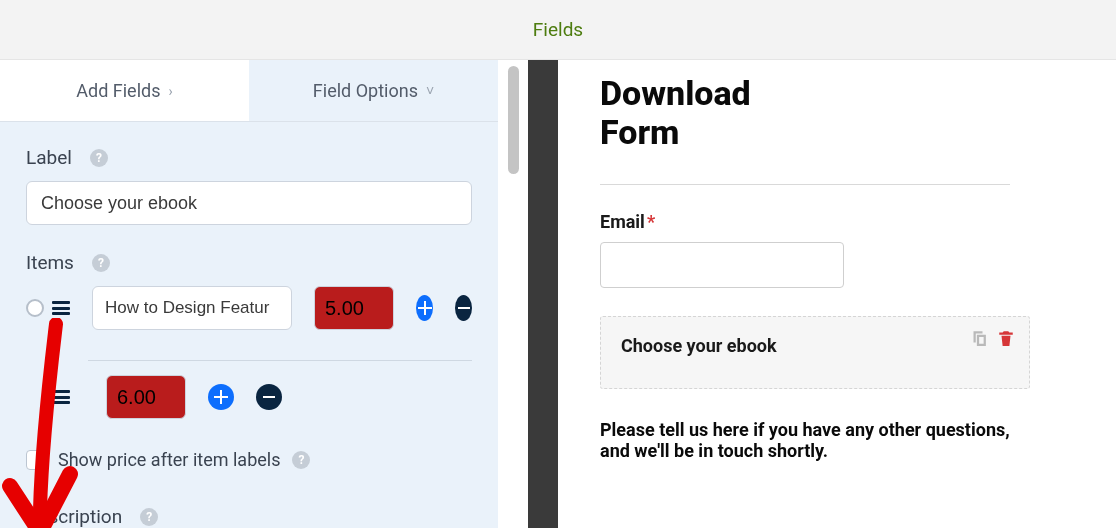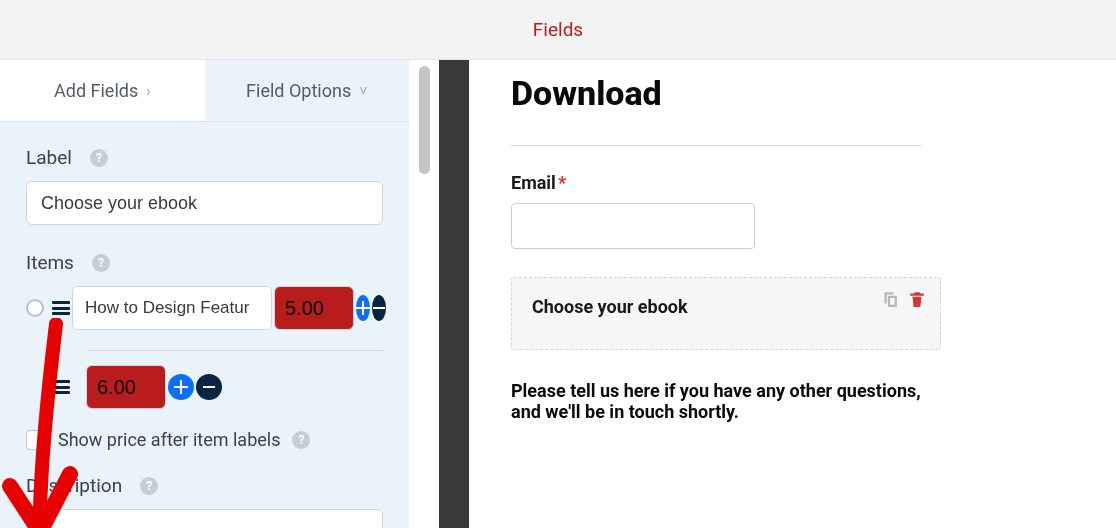--- a/index.html
+++ b/index.html
@@ -4,7 +4,7 @@
 <style>
   * { box-sizing: border-box; margin: 0; padding: 0; }
   html, body { width: 1116px; height: 528px; font-family: -apple-system, BlinkMacSystemFont, "Segoe UI", Roboto, sans-serif; background: #fff; overflow: hidden; }
-  .topbar { height: 60px; background: #f3f3f3; border-bottom: 1px solid #e5e5e5; display: flex; align-items: center; justify-content: center; font-size: 19px; color: #b91c1c; font-weight: 400; }
+  .topbar { height: 60px; background: #f3f3f3; border-bottom: 1px solid #e5e5e5; display: flex; align-items: center; justify-content: center; font-size: 19px; color: #4d7c0f; font-weight: 400; }
   .workspace { display: flex; height: 468px; }
   .left-panel { width: 409px; display: flex; flex-direction: column; position: relative; }
   .tabs { display: flex; height: 62px; border-bottom: 1px solid #dbe2ea; }

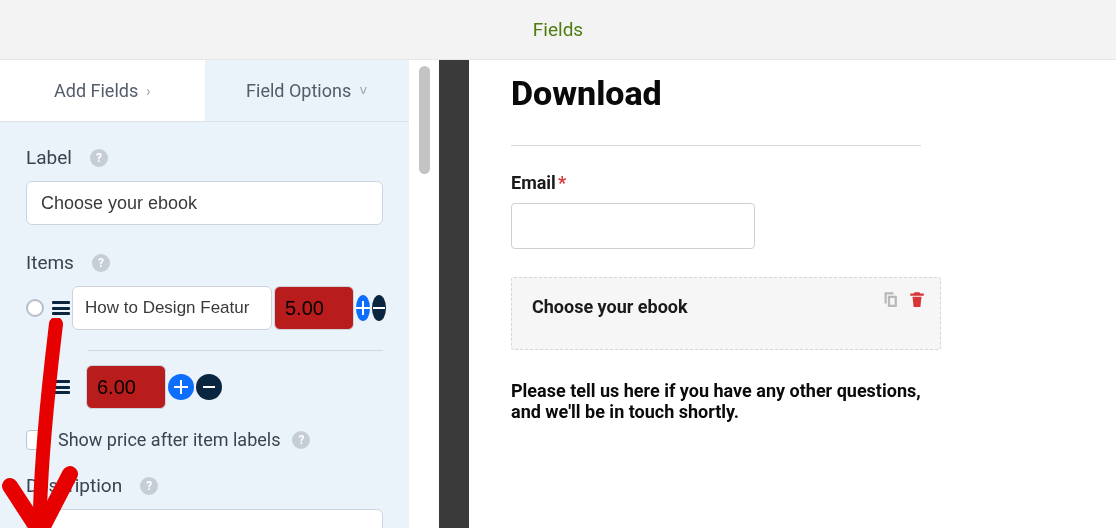--- a/index.html
+++ b/index.html
@@ -6,7 +6,7 @@
   html, body { width: 1116px; height: 528px; font-family: -apple-system, BlinkMacSystemFont, "Segoe UI", Roboto, sans-serif; background: #fff; overflow: hidden; }
   .topbar { height: 60px; background: #f3f3f3; border-bottom: 1px solid #e5e5e5; display: flex; align-items: center; justify-content: center; font-size: 19px; color: #4d7c0f; font-weight: 400; }
   .workspace { display: flex; height: 468px; }
-  .left-panel { width: 409px; display: flex; flex-direction: column; position: relative; }
+  .left-panel { width: 498px; display: flex; flex-direction: column; position: relative; }
   .tabs { display: flex; height: 62px; border-bottom: 1px solid #dbe2ea; }
   .tab { flex: 1; display: flex; align-items: center; justify-content: center; font-size: 18px; color: #535c6a; gap: 8px; cursor: pointer; }
   .tab.add { background: #fff; }

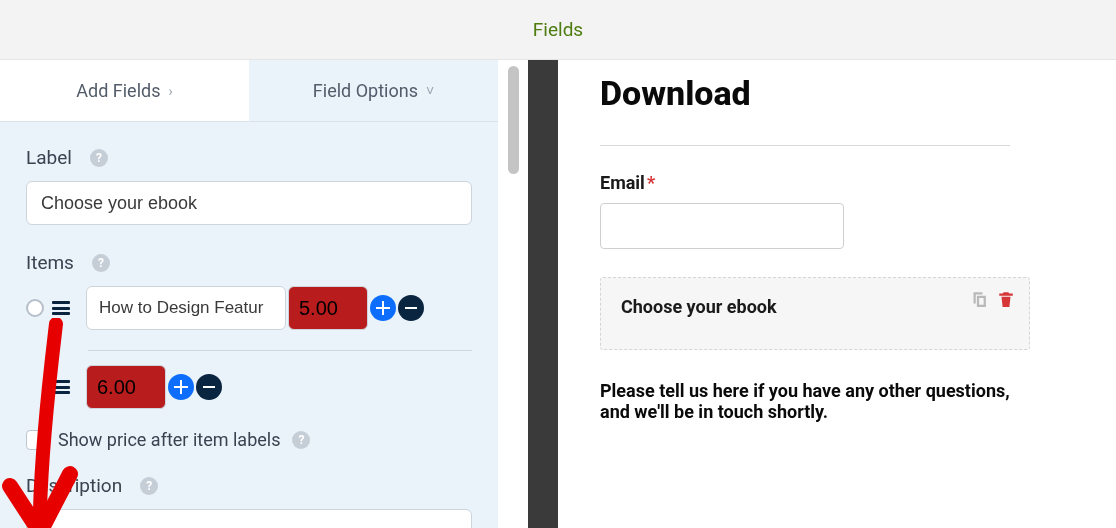--- a/index.html
+++ b/index.html
@@ -160,6 +160,7 @@
   <div class="preview">
     <div class="form-title">
       <div>Download</div>
+      <div>Form</div>
     </div>
     <hr class="hr">
 

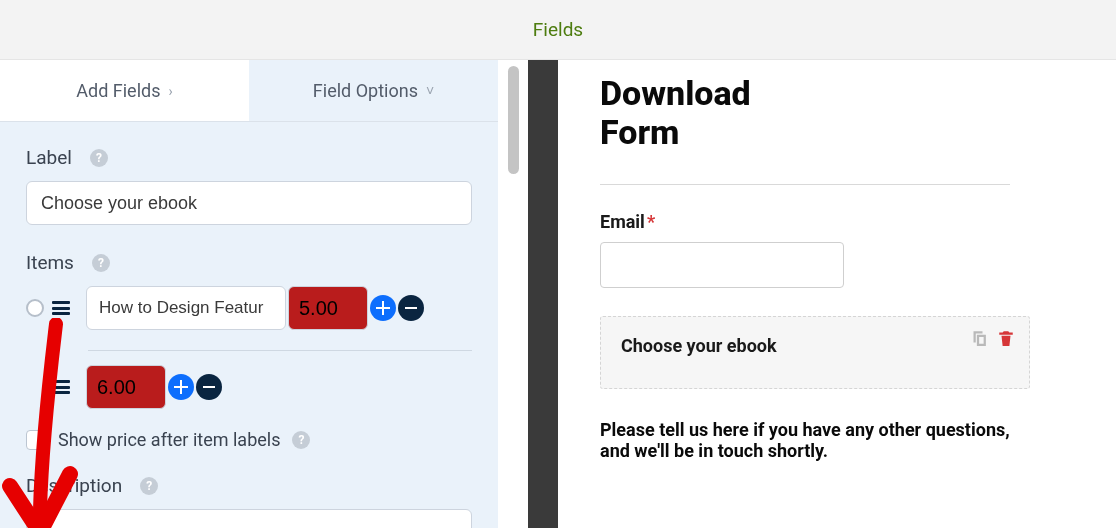--- a/index.html
+++ b/index.html
@@ -17,7 +17,7 @@
   .help-icon { width: 18px; height: 18px; border-radius: 50%; background: #c5cdd6; color: #fff; font-size: 12px; font-weight: 700; display: inline-flex; align-items: center; justify-content: center; }
   .text-input { width: 100%; max-width: 446px; height: 44px; border: 1px solid #cdd4de; border-radius: 6px; padding: 0 14px; font-size: 18px; color: #3a3a3a; background: #fff; }
   .items-block { margin-top: 26px; }
-  .item-row { display: flex; align-items: center; gap: 2px; margin-bottom: 20px; }
+  .item-row { display: flex; align-items: center; gap: 22px; margin-bottom: 30px; }
   .radio-handle { display: flex; align-items: center; gap: 8px; width: 58px; }
   .radio-dot { width: 18px; height: 18px; border: 2px solid #b6bfca; border-radius: 50%; background: #fff; }
   .drag-lines { width: 18px; height: 14px; display: flex; flex-direction: column; justify-content: space-between; }

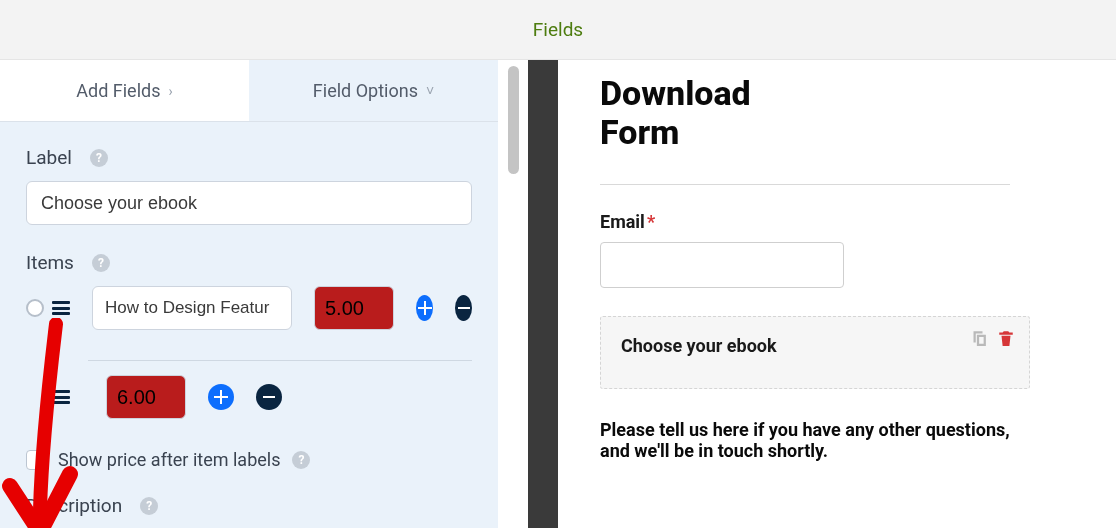--- a/index.html
+++ b/index.html
@@ -28,7 +28,7 @@
   .circle-btn.plus { background: #0d6efd; }
   .circle-btn.minus { background: #0a2540; }
   .item-sep { border-top: 1px solid #cfd8e2; margin: 4px 0 14px 62px; max-width: 400px; }
-  .checkbox-row { display: flex; align-items: center; gap: 12px; margin-top: 14px; margin-bottom: 24px; }
+  .checkbox-row { display: flex; align-items: center; gap: 12px; margin-top: 14px; margin-bottom: 35px; }
   .checkbox-box { width: 20px; height: 20px; border: 1px solid #bcc6d2; border-radius: 4px; background: #fff; }
   .checkbox-row label { font-size: 18px; color: #3a4350; }
   .scroll-gutter { width: 30px; display: flex; align-items: flex-start; justify-content: center; padding-top: 6px; }

